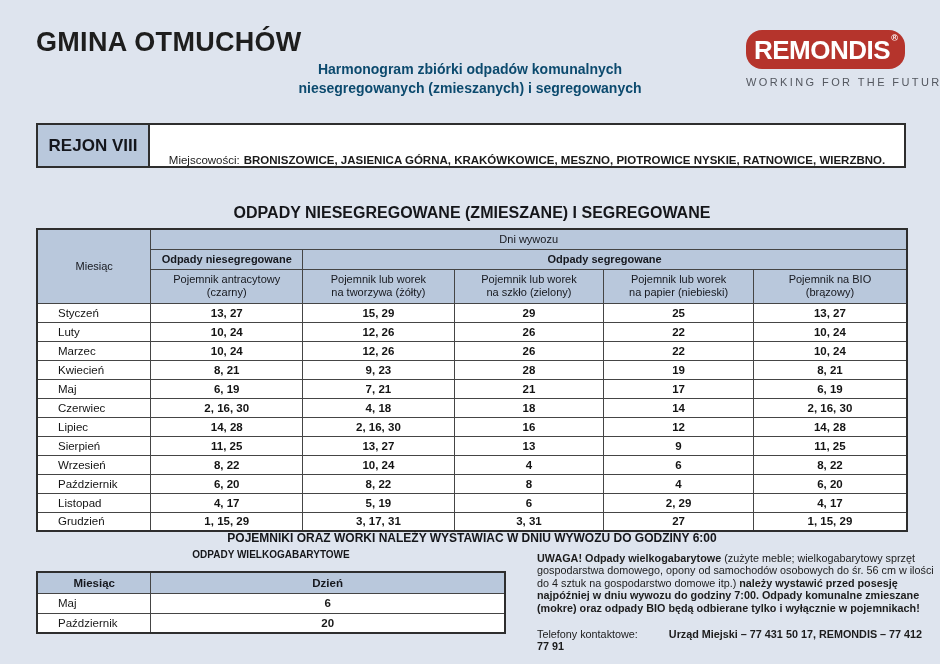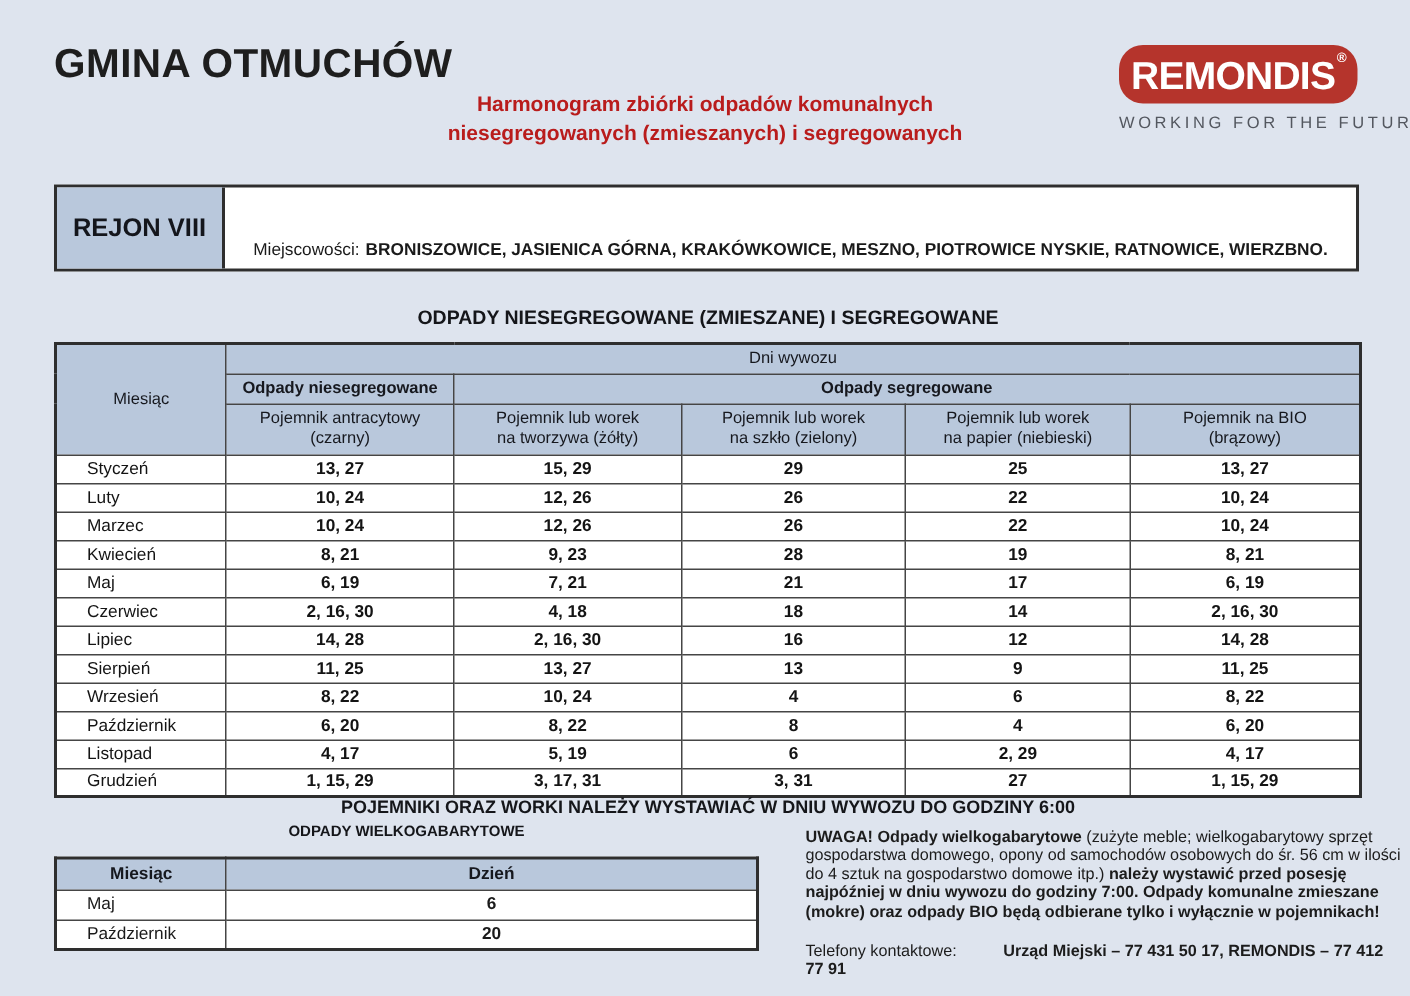--- a/index.html
+++ b/index.html
@@ -21,7 +21,7 @@
   .subtitle {
     position:absolute; left:0; top:60px; width:940px;
     text-align:center; font-size:14px; font-weight:700;
-    line-height:19px; color:#b91c1c;
+    line-height:19px; color:#0c4a6e;
   }
   .logo { position:absolute; top:30px; right:34px; width:160px; text-align:left; }
   .logo-box {

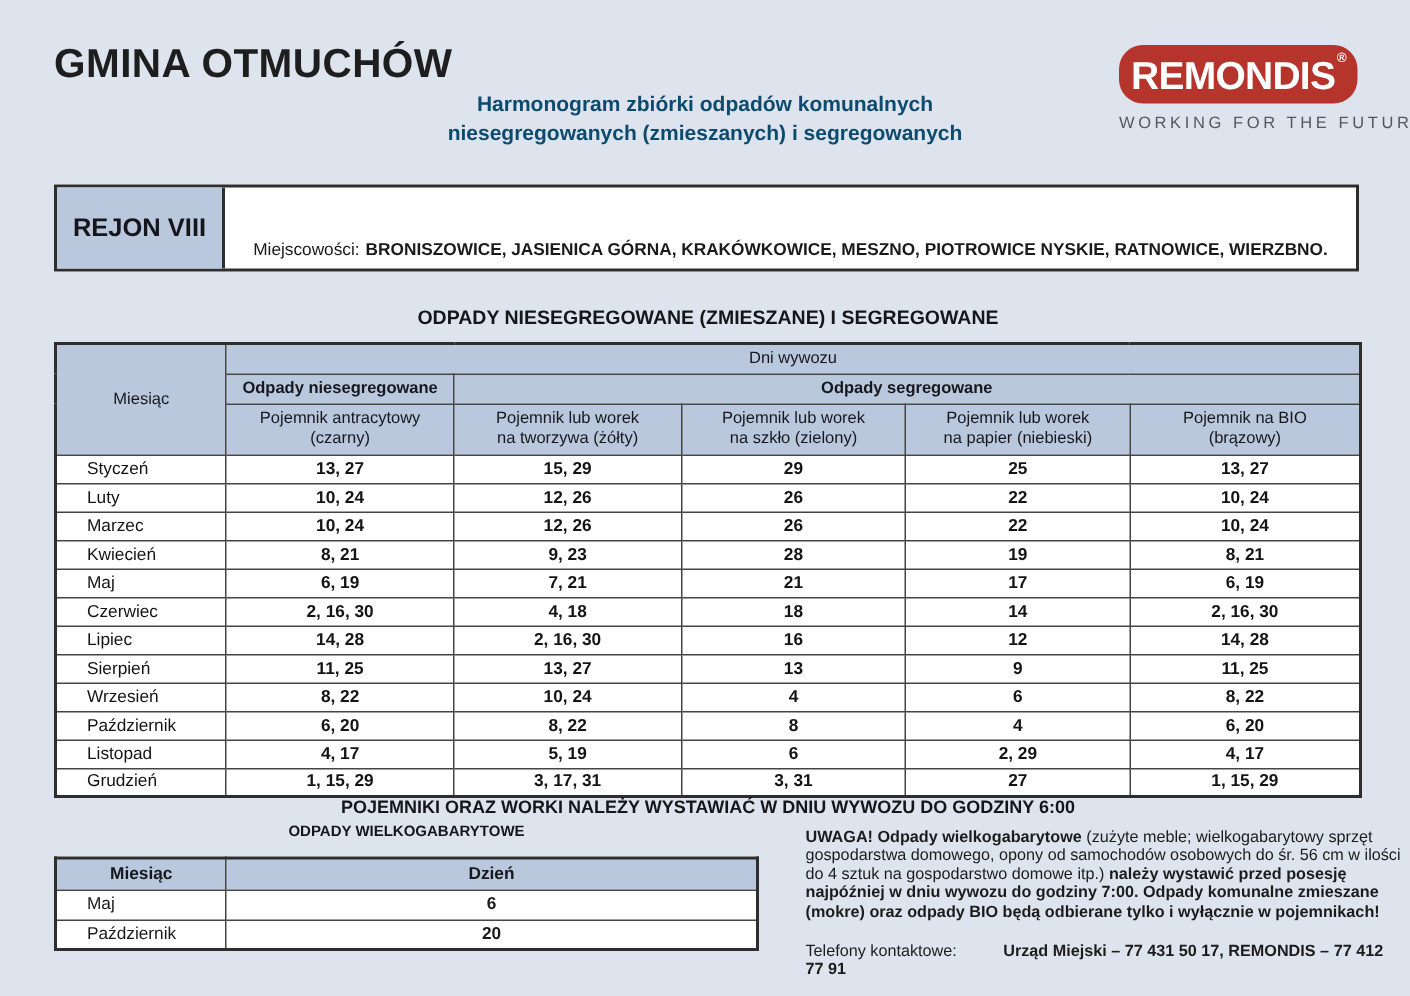--- a/index.html
+++ b/index.html
@@ -38,7 +38,7 @@
 
   
   .rejon {
-    position:absolute; left:36px; top:123px; width:870px; height:58px;
+    position:absolute; left:36px; top:123px; width:870px; height:45px;
     border:2px solid #2e2e2e; background:#ffffff; display:flex;
   }
   .rejon-label {

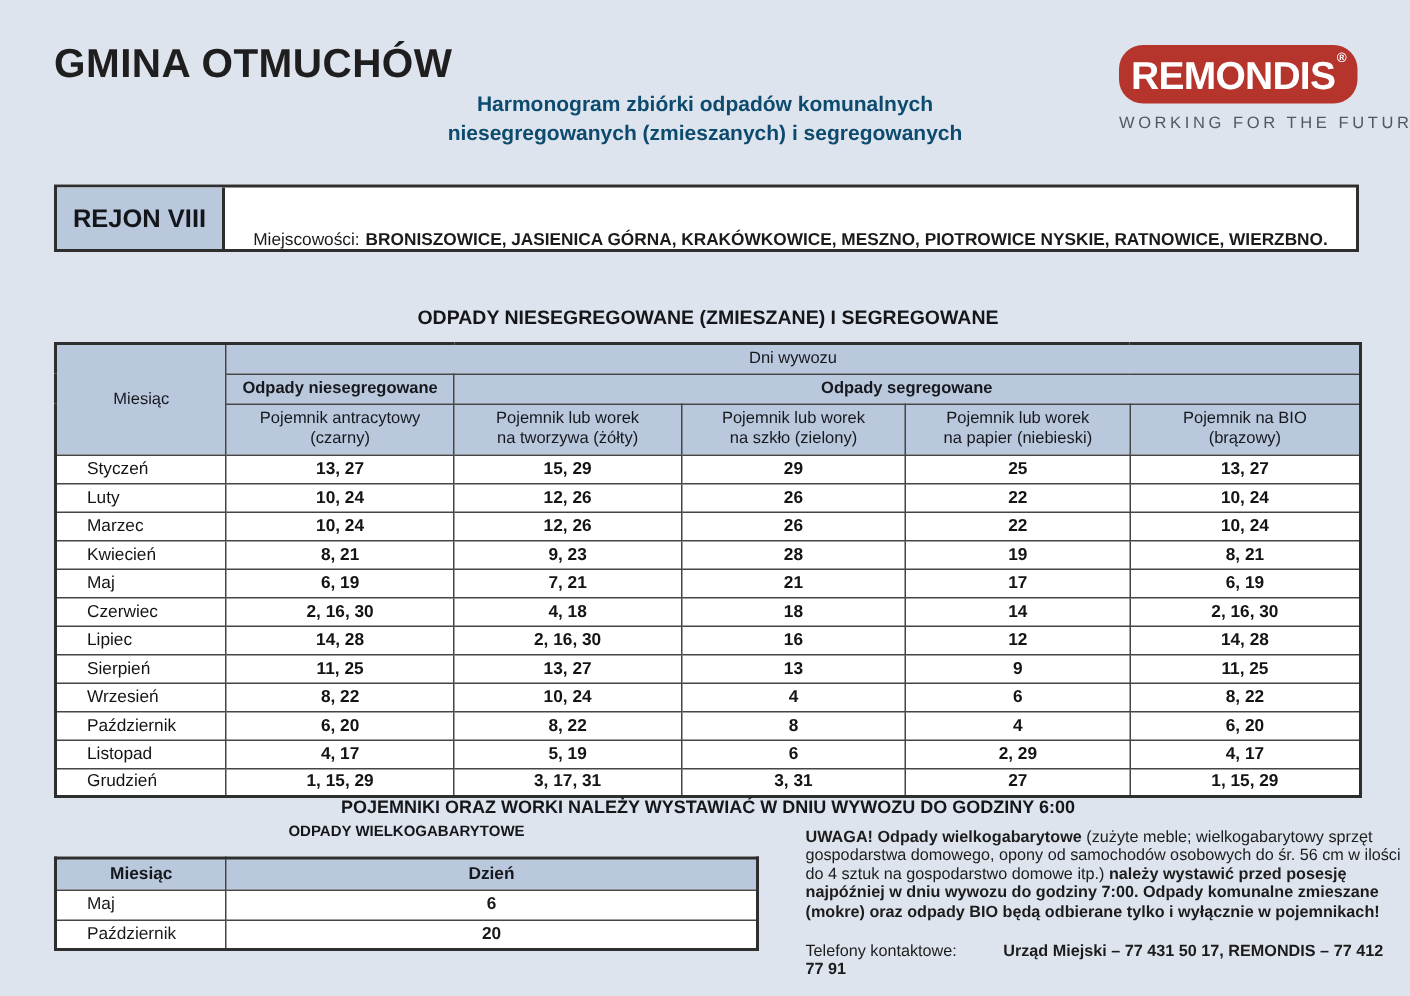--- a/index.html
+++ b/index.html
@@ -55,7 +55,7 @@
   
   .section-title-main {
     position:absolute; left:36px; top:204px; width:872px;
-    text-align:center; font-size:13px; font-weight:700; color:#15161a;
+    text-align:center; font-size:16px; font-weight:700; color:#15161a;
   }
   table { border-collapse:collapse; background:#ffffff; }
   .main-table { position:absolute; left:36px; top:228px; width:872px; border:2px solid #2e2e2e; }

